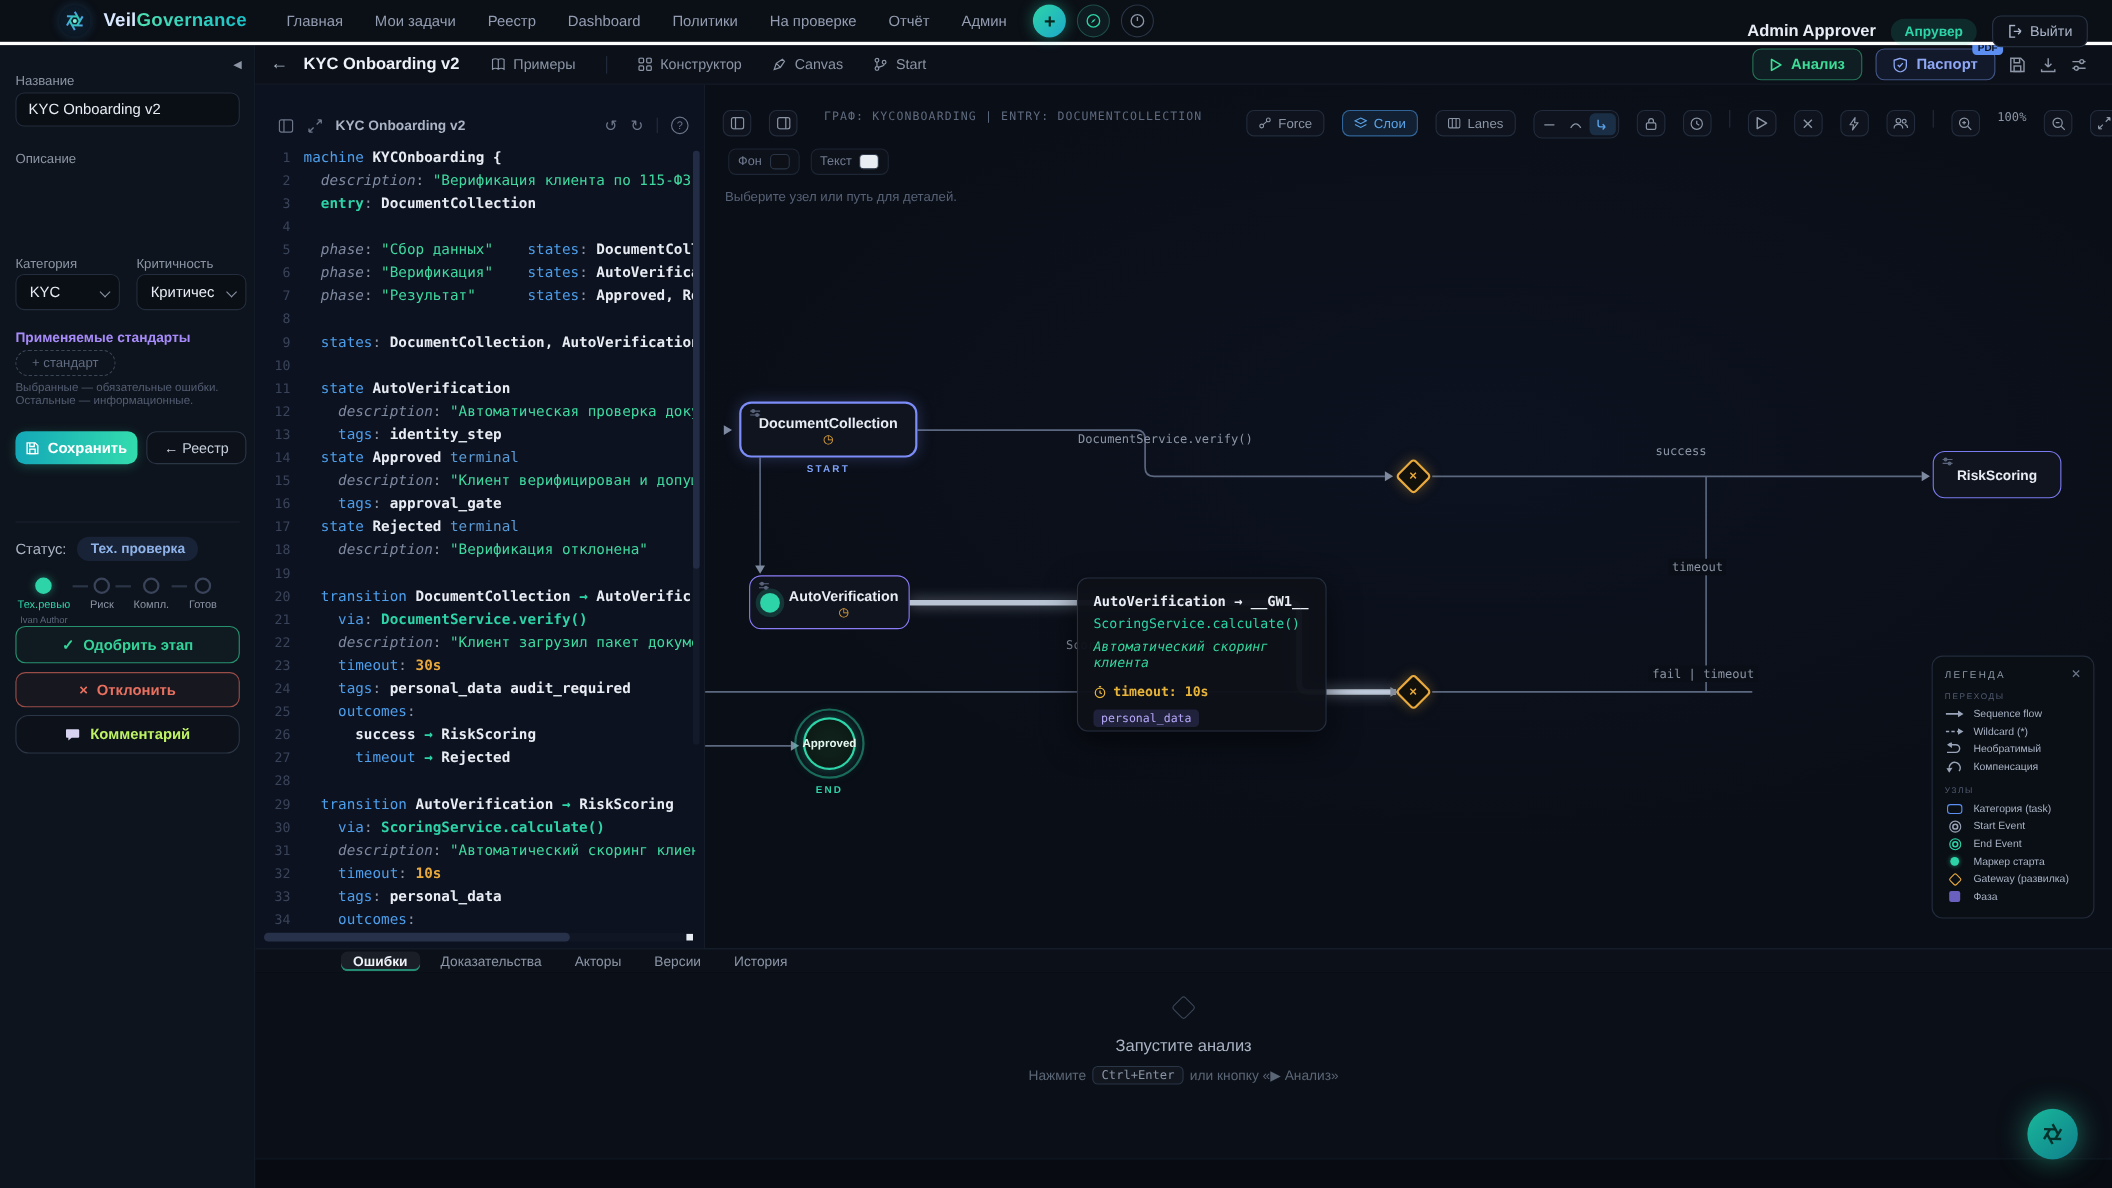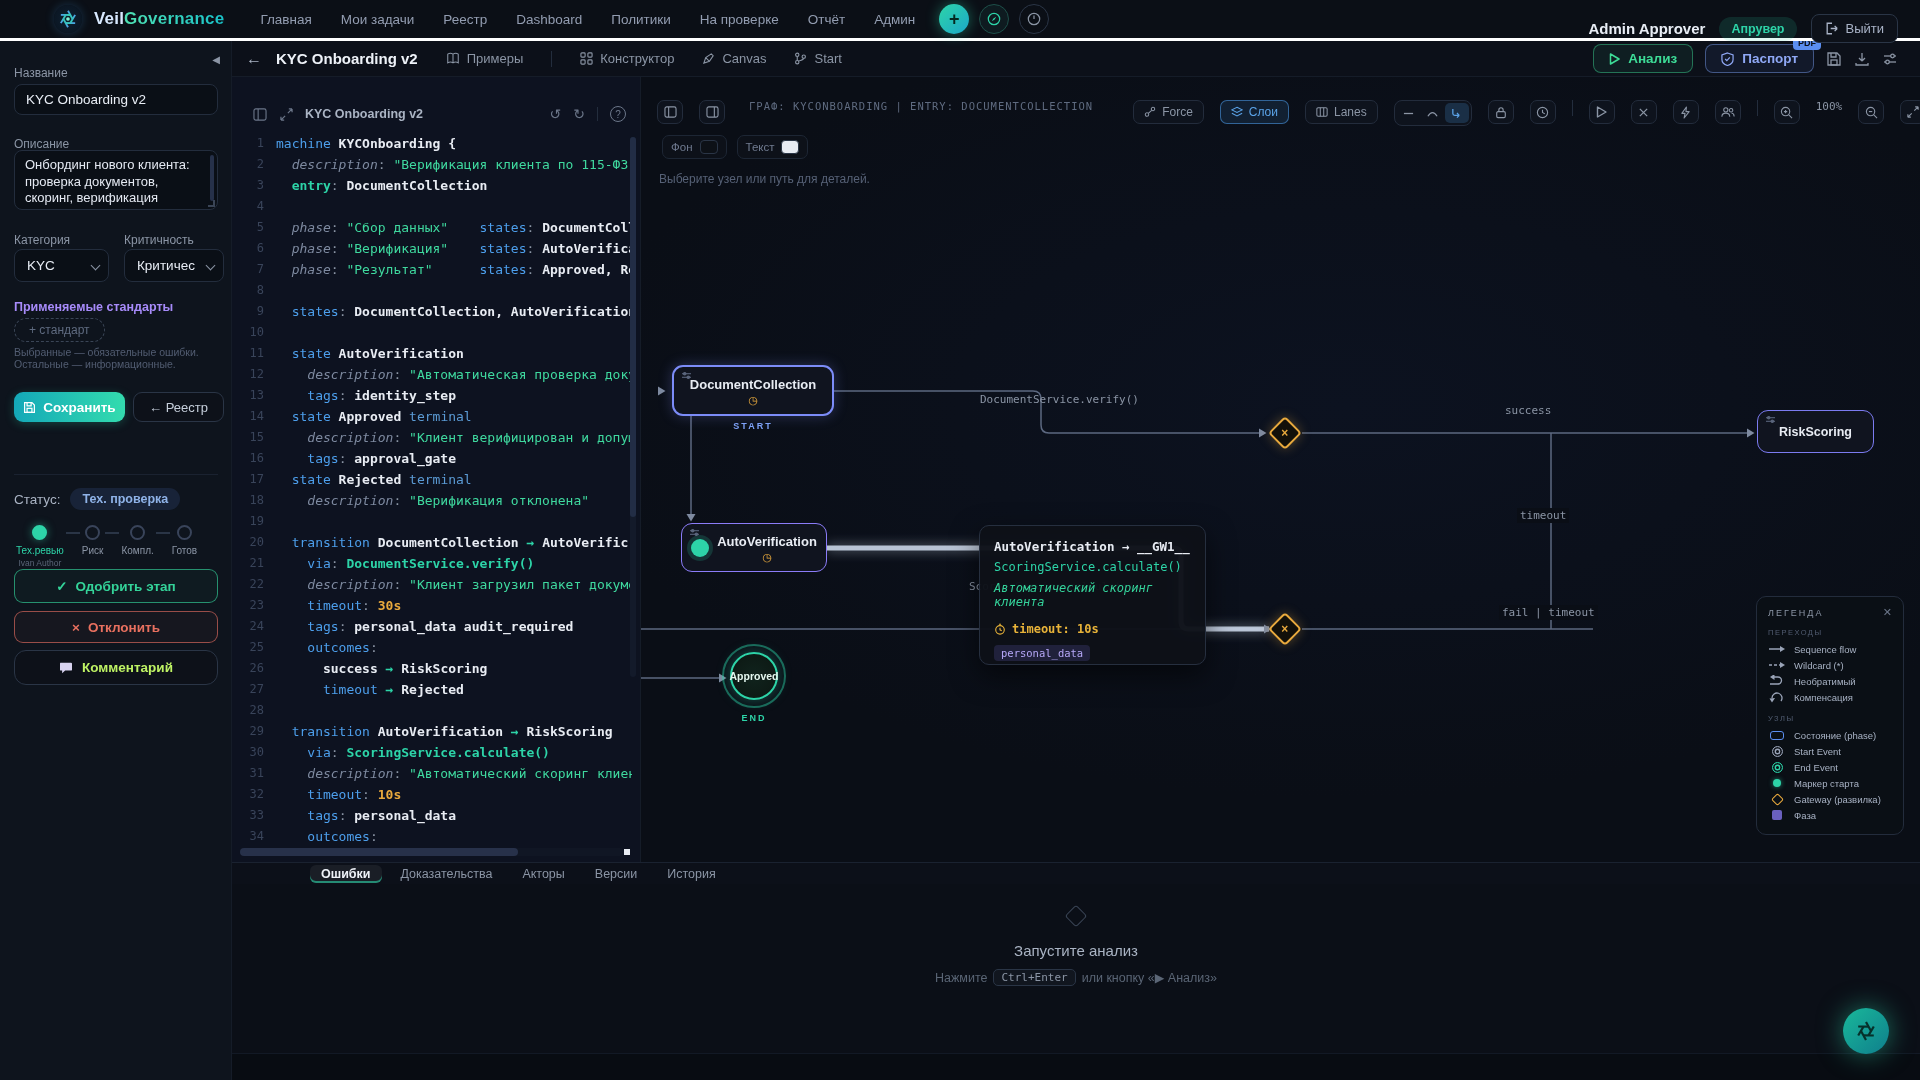--- a/index.html
+++ b/index.html
@@ -388,11 +388,6 @@
     <div class="fld-label" style="position:absolute;left:14px;top:25px;">Название</div>
     <div class="inp" style="position:absolute;left:14px;top:43px;height:31px;">KYC Onboarding v2</div>
     <div class="fld-label" style="position:absolute;left:14px;top:96px;">Описание</div>
-    <div class="txta">
-      <span>Онбординг нового клиента: проверка документов, скоринг, верификация</span>
-      <span class="txta-thumb"></span>
-      <span class="txta-grip"></span>
-    </div>
     <div class="fld-label" style="position:absolute;left:14px;top:192px;">Категория</div>
     <div class="fld-label" style="position:absolute;left:124px;top:192px;">Критичность</div>
     <div class="select" style="left:14px;top:208px;width:95px;">KYC</div>

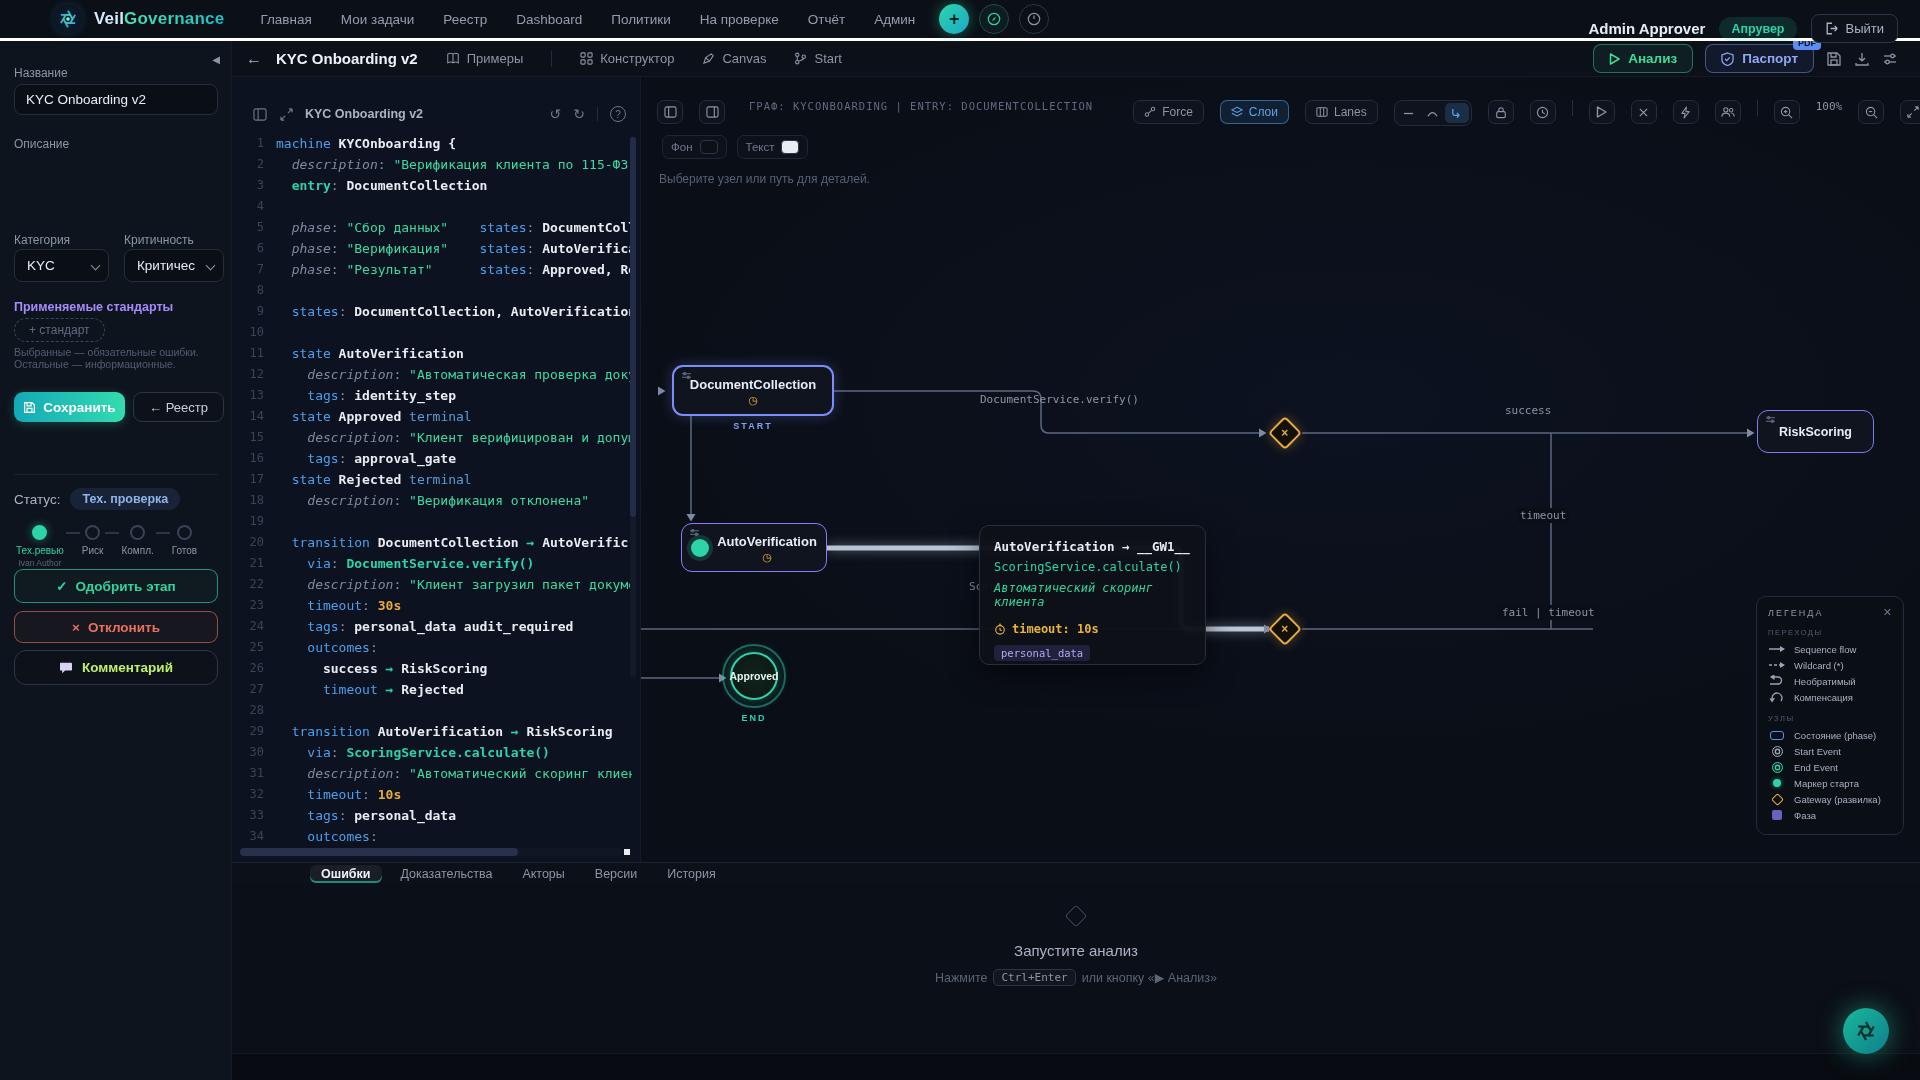--- a/index.html
+++ b/index.html
@@ -827,7 +827,7 @@
             <span class="lg-ic">
               <i class="lgi lgi-task"></i>
             </span>
-            <span class="lg-label">Состояние (phase)</span>
+            <span class="lg-label">Категория (task)</span>
           </div>
           <div class="lg-item">
             <span class="lg-ic">

